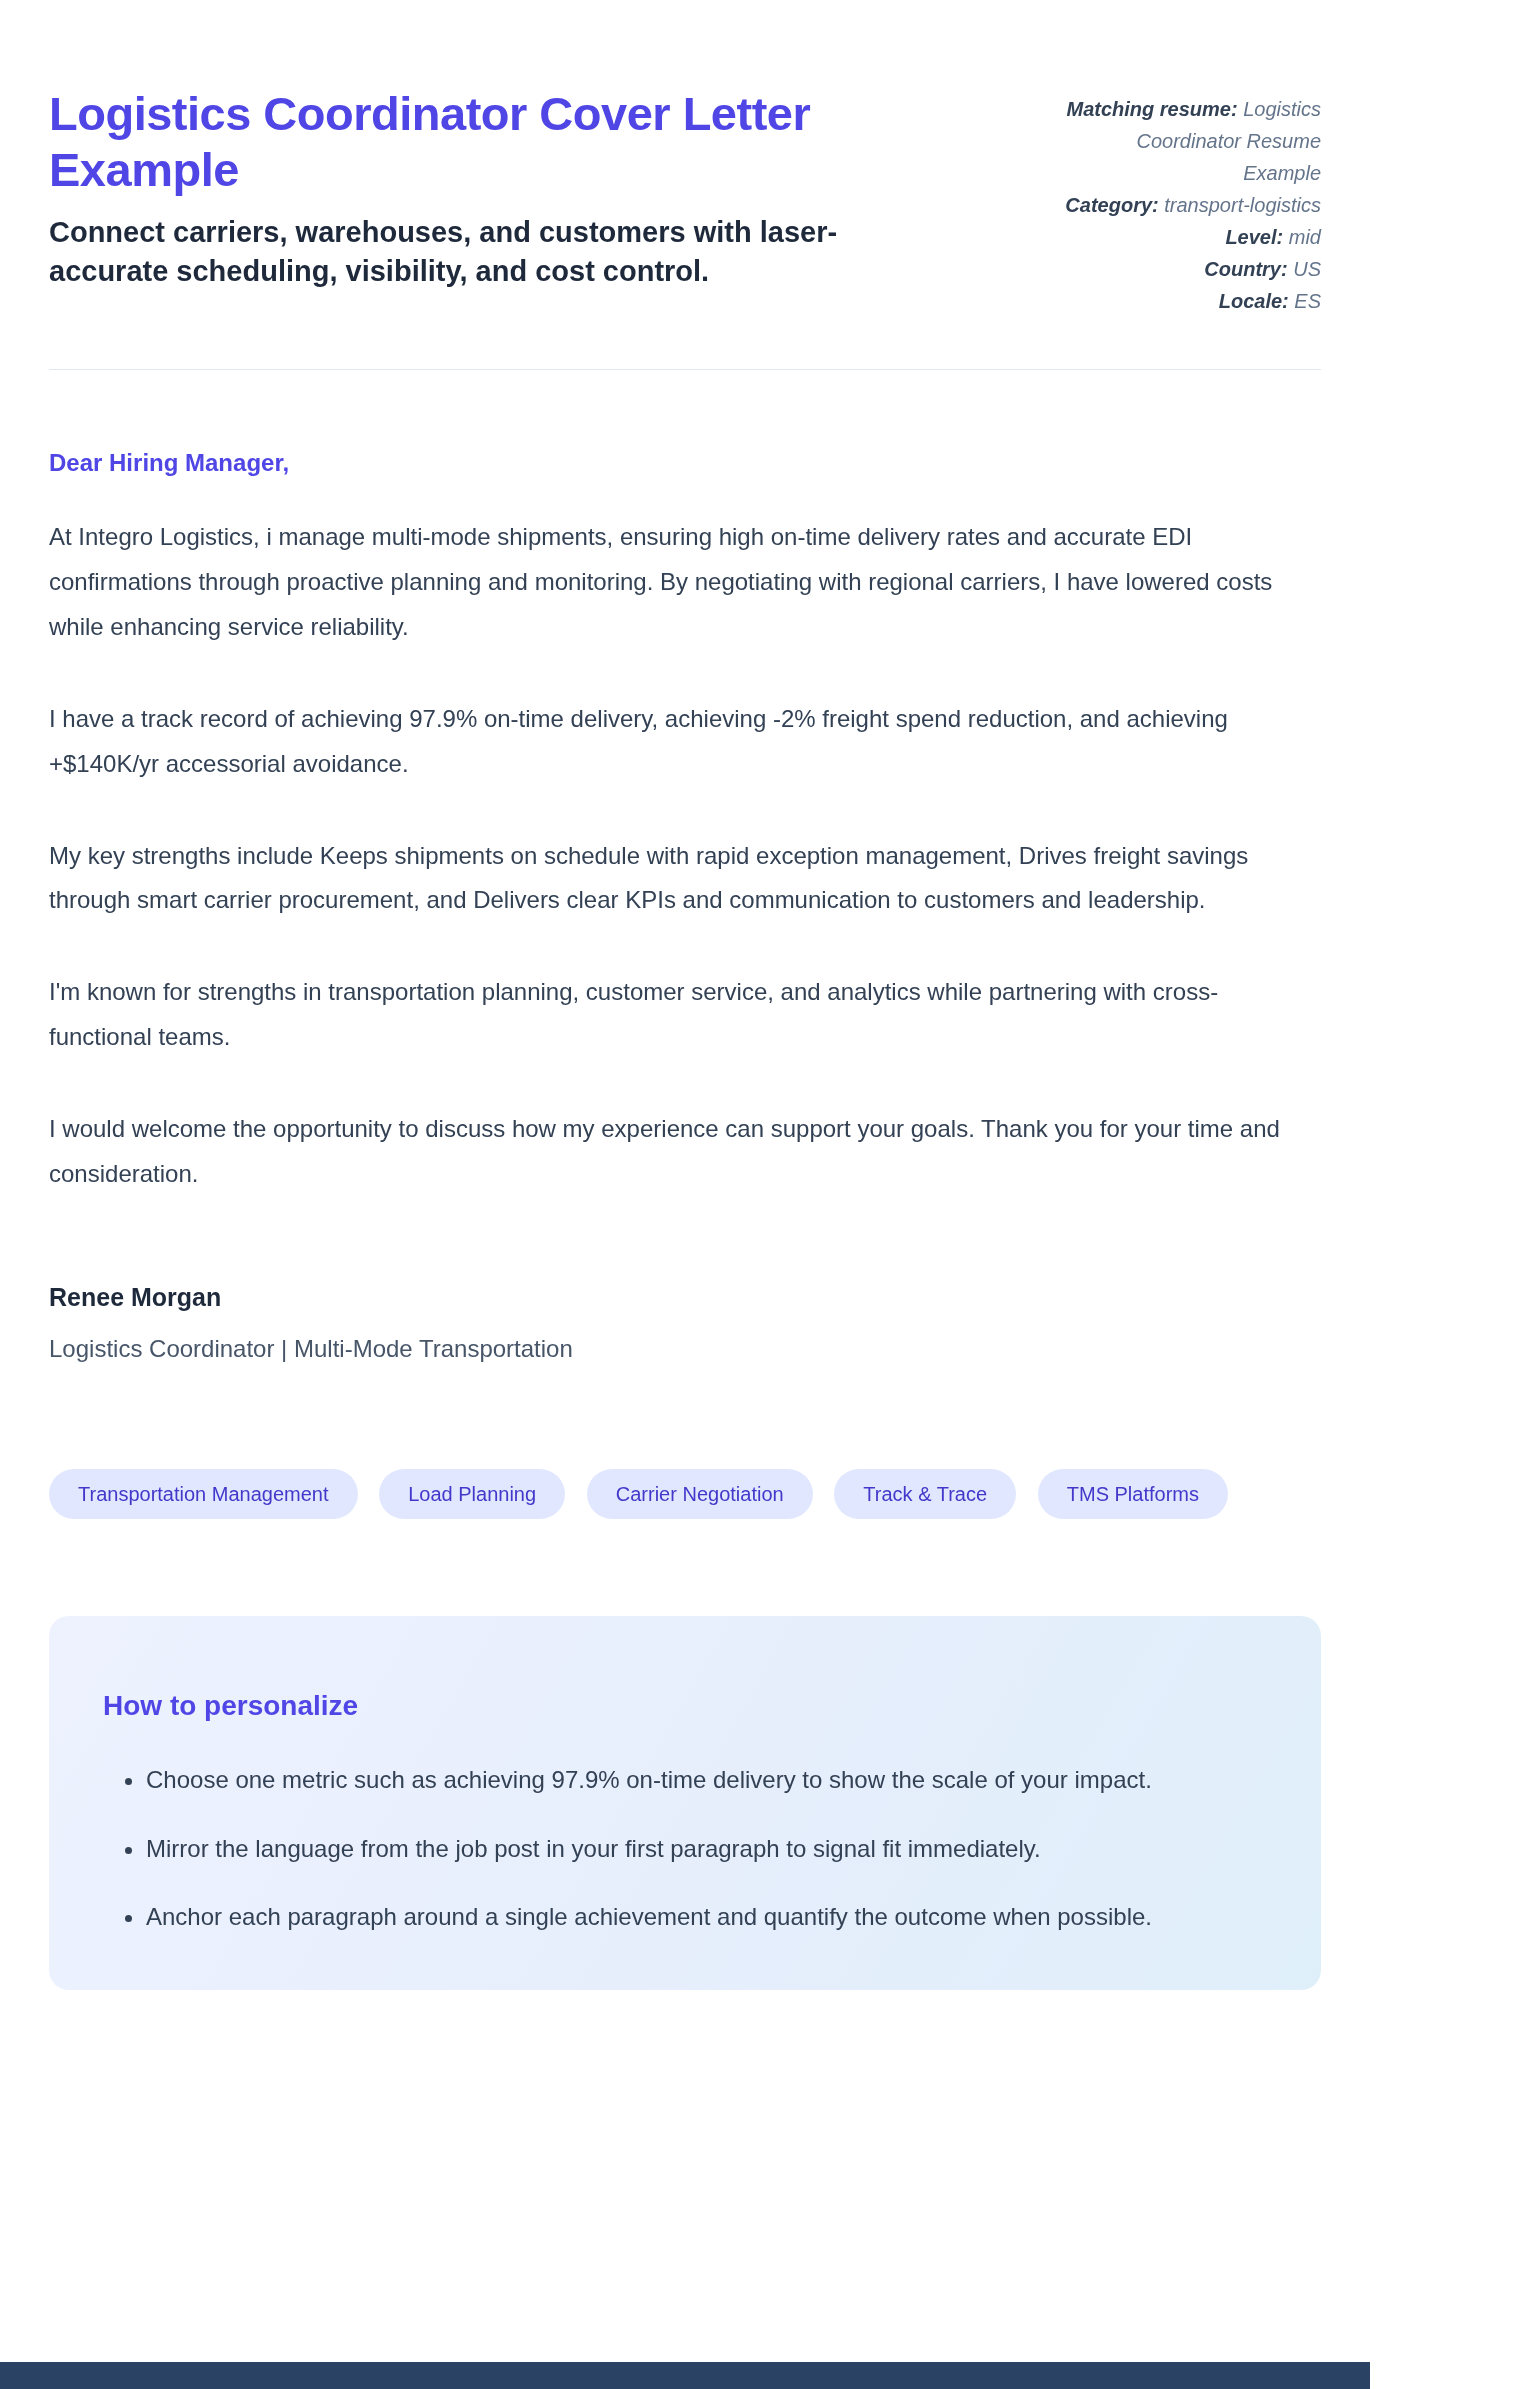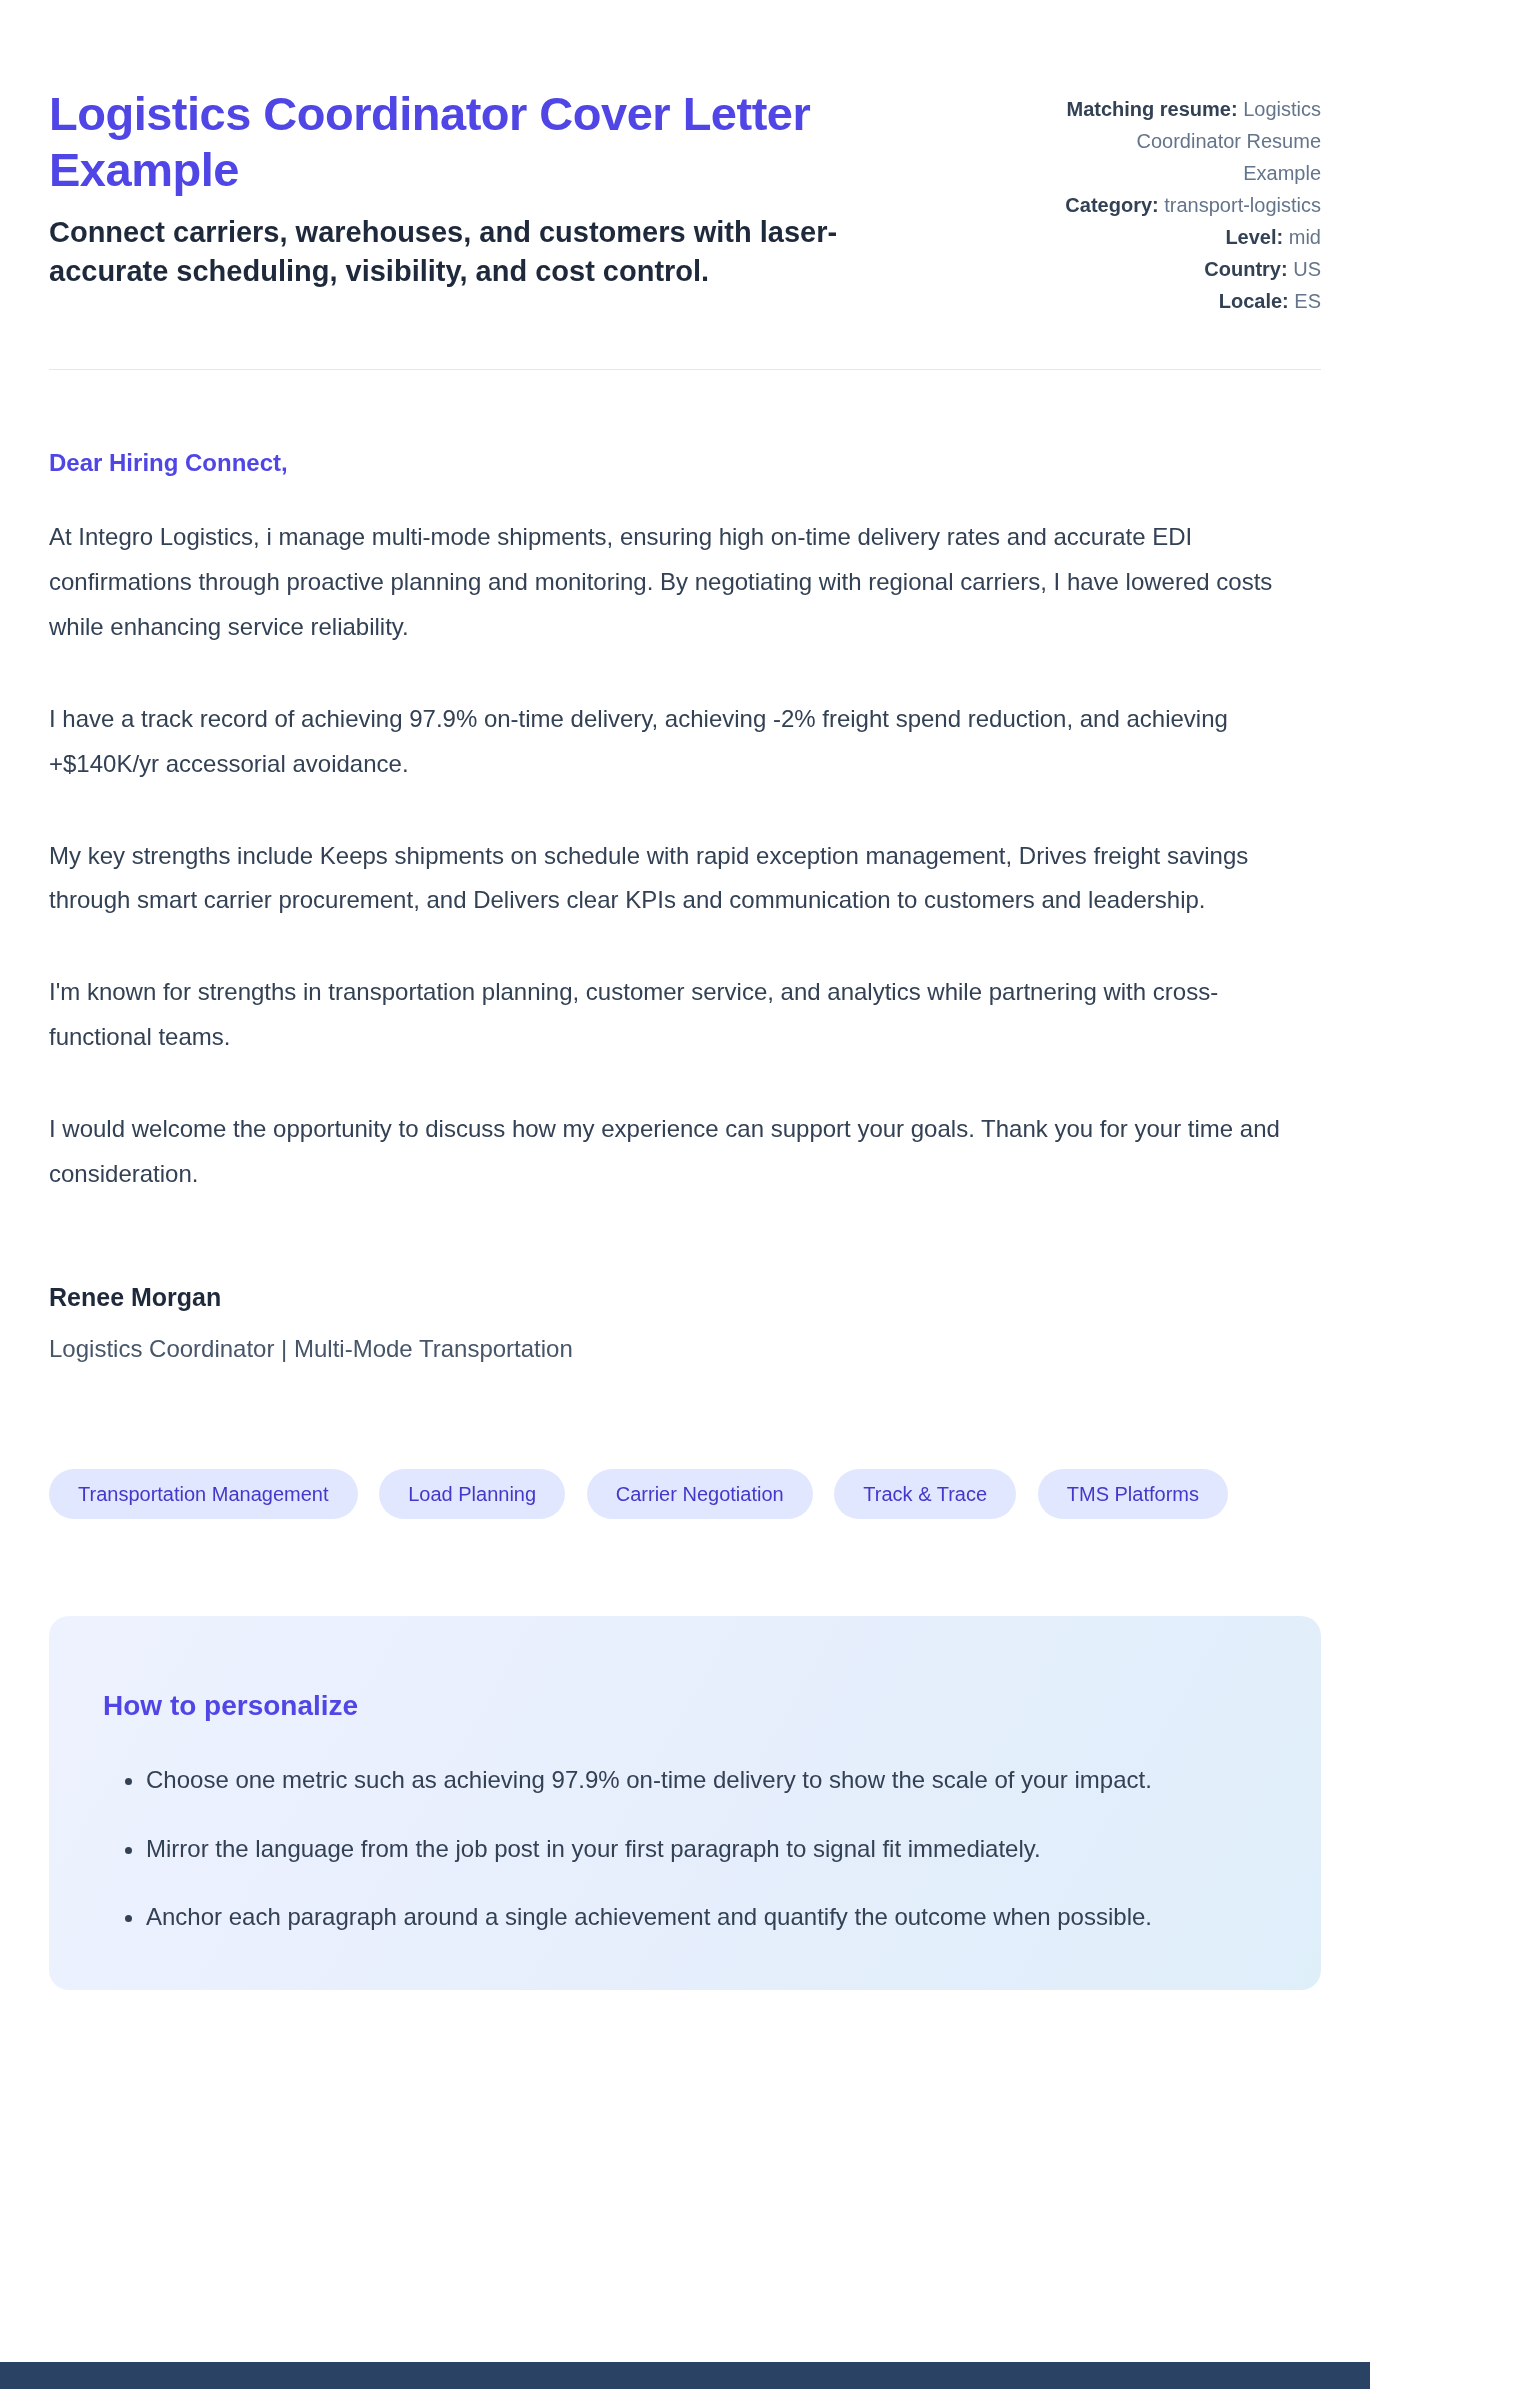--- a/index.html
+++ b/index.html
@@ -49,7 +49,7 @@
     line-height: 1.6;
     padding-top: 7.2px;
   }
-  .meta-row { margin: 0; }
+  .meta-row { margin: 0; font-style: italic; }
   .meta-label { font-weight: 700; color: #334155; }
   .meta-value { color: #64748b; }
 

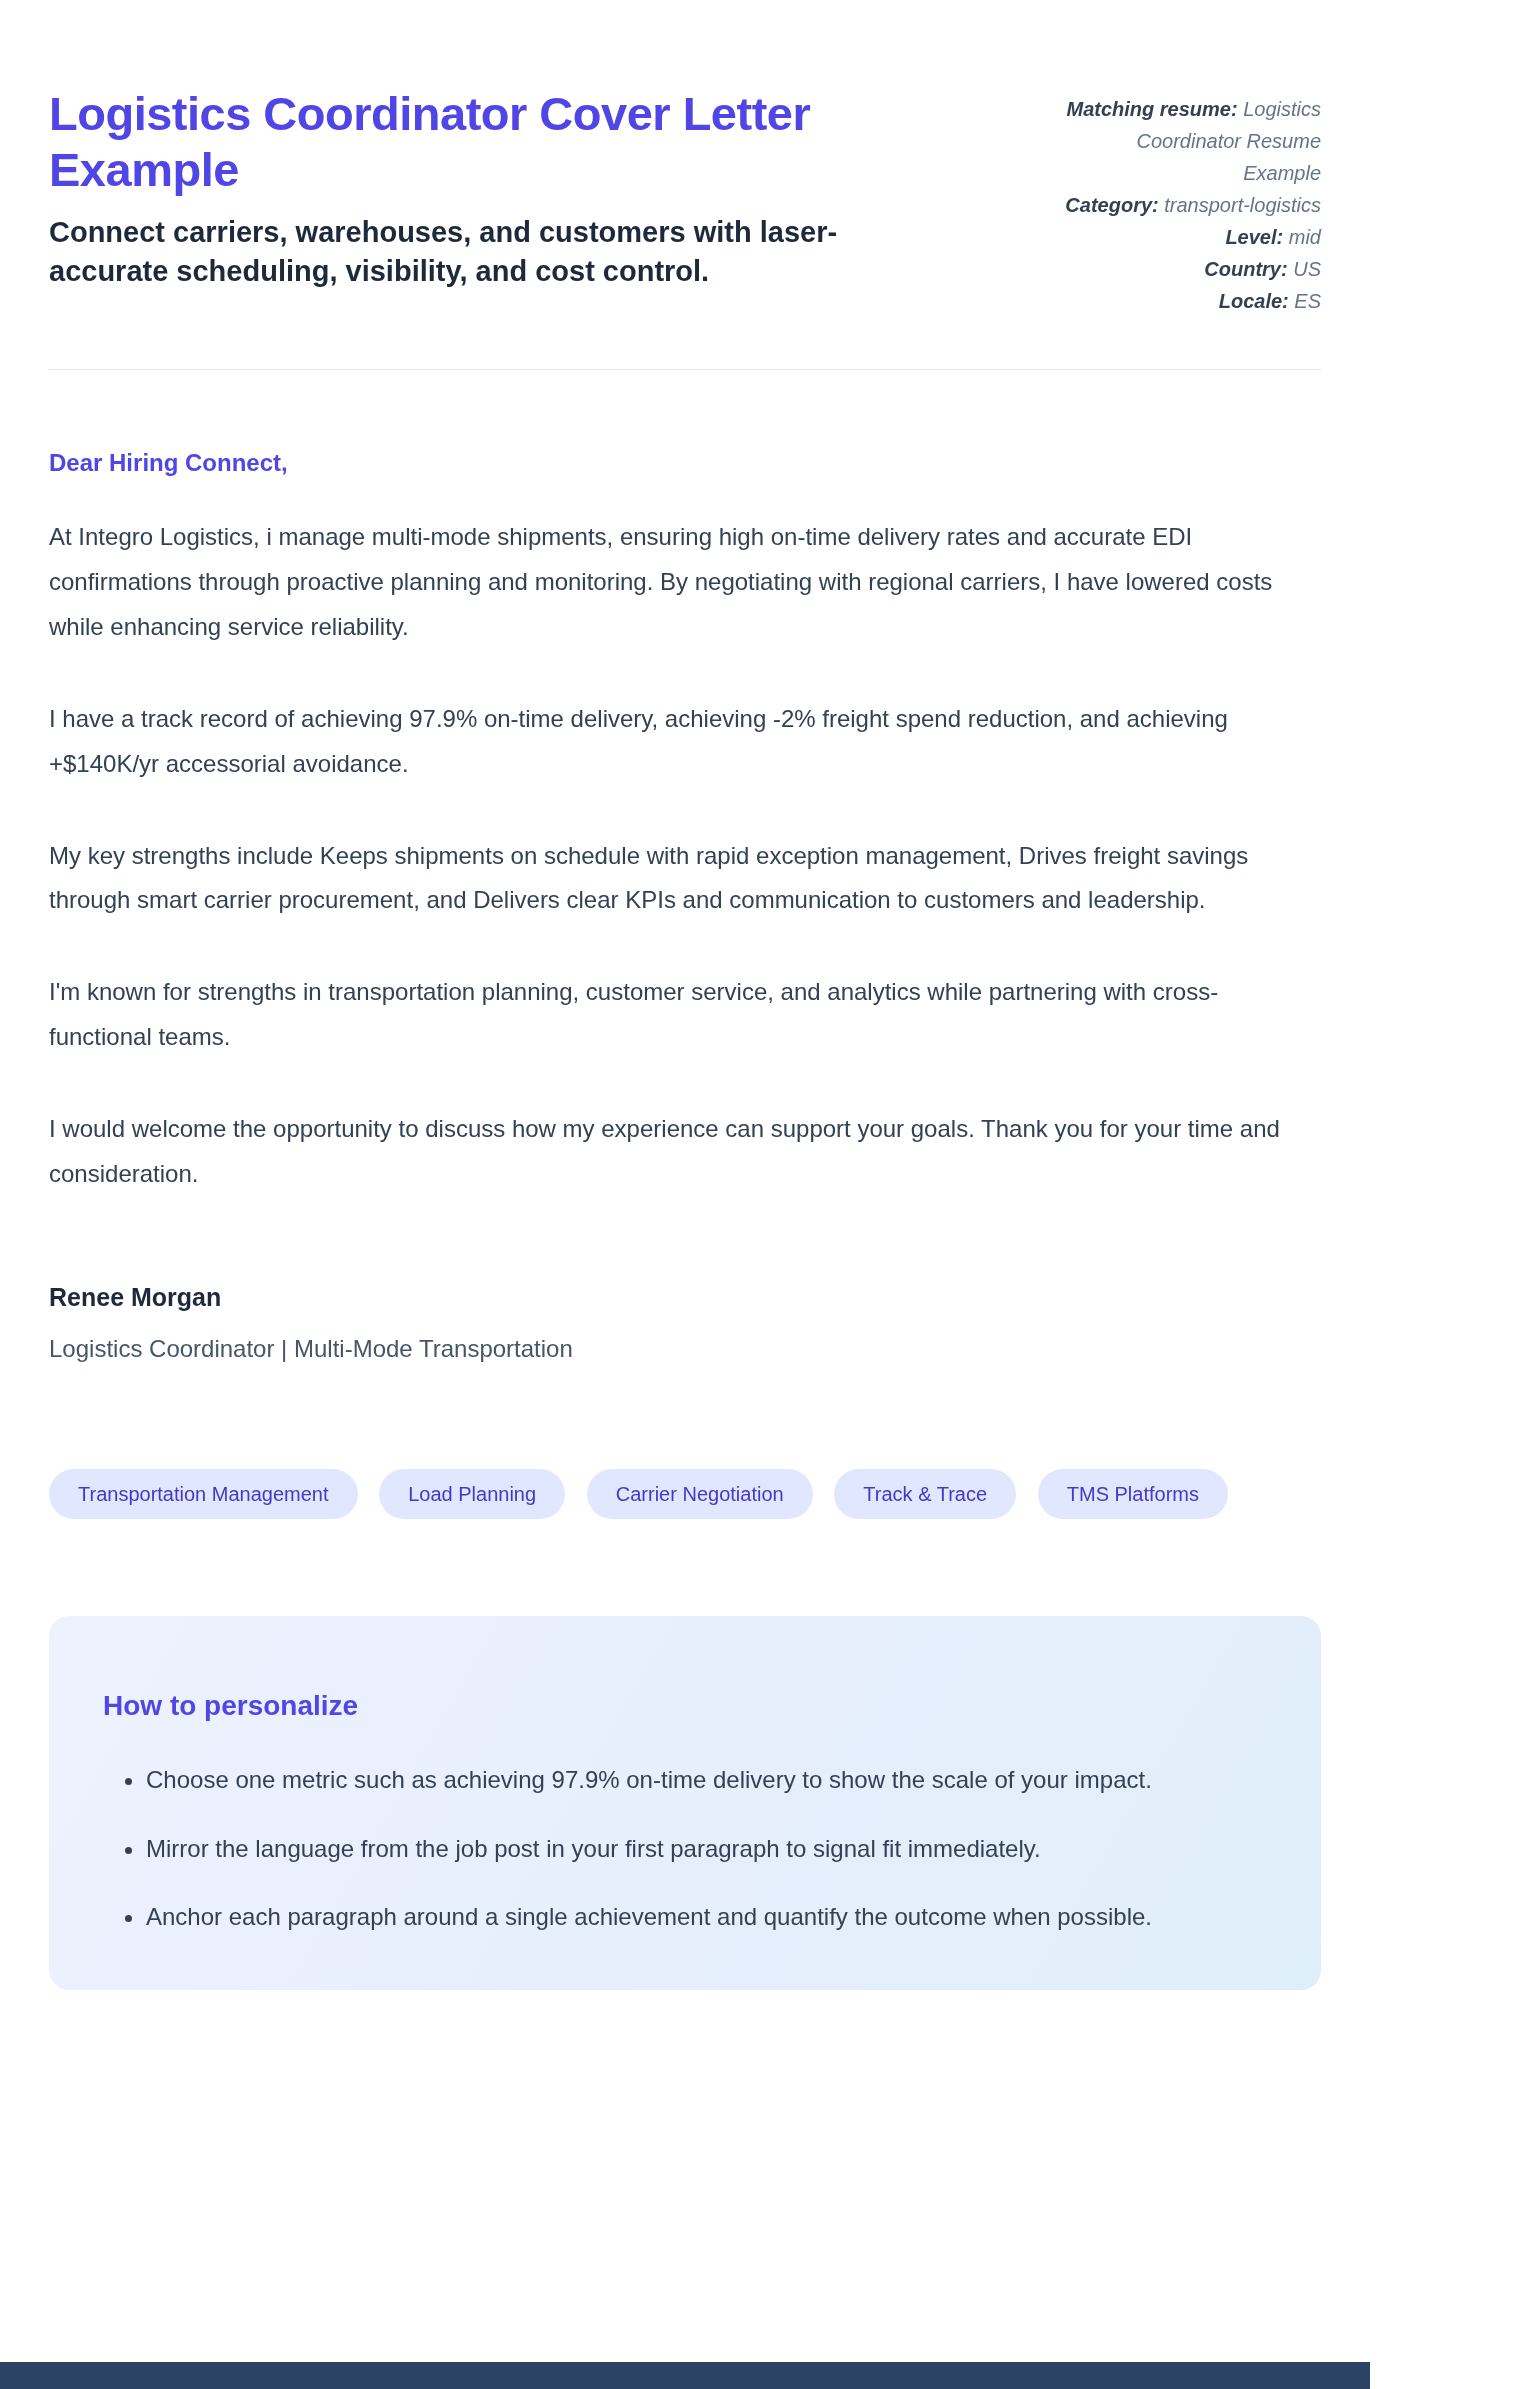--- a/index.html
+++ b/index.html
@@ -174,7 +174,7 @@
     <hr class="divider">
 
     <section class="letter">
-      <p class="salutation">Dear Hiring Connect,</p>
+      <p class="salutation">Dear Hiring Manager,</p>
       <p class="para">At Integro Logistics, i manage multi-mode shipments, ensuring high on-time delivery rates and accurate EDI confirmations through proactive planning and monitoring. By negotiating with regional carriers, I have lowered costs while enhancing service reliability.</p>
       <p class="para">I have a track record of achieving 97.9% on-time delivery, achieving -2% freight spend reduction, and achieving +$140K/yr accessorial avoidance.</p>
       <p class="para">My key strengths include Keeps shipments on schedule with rapid exception management, Drives freight savings through smart carrier procurement, and Delivers clear KPIs and communication to customers and leadership.</p>

